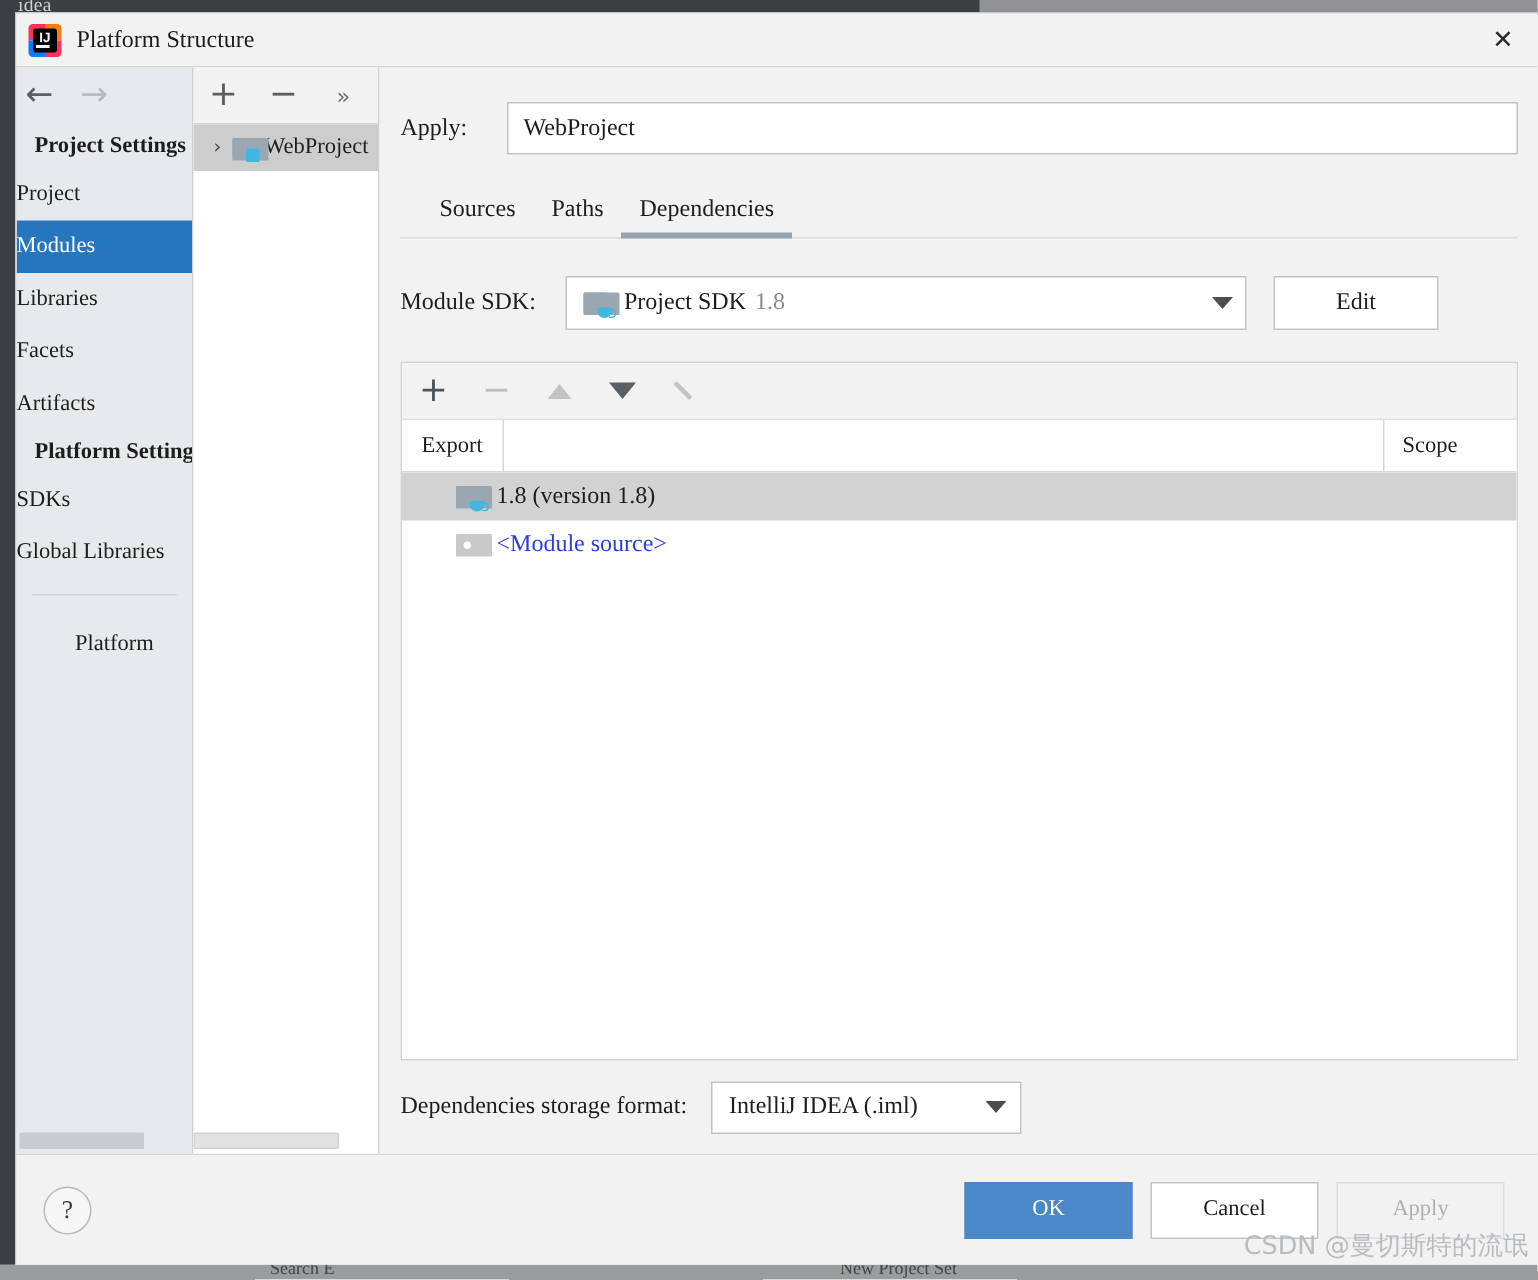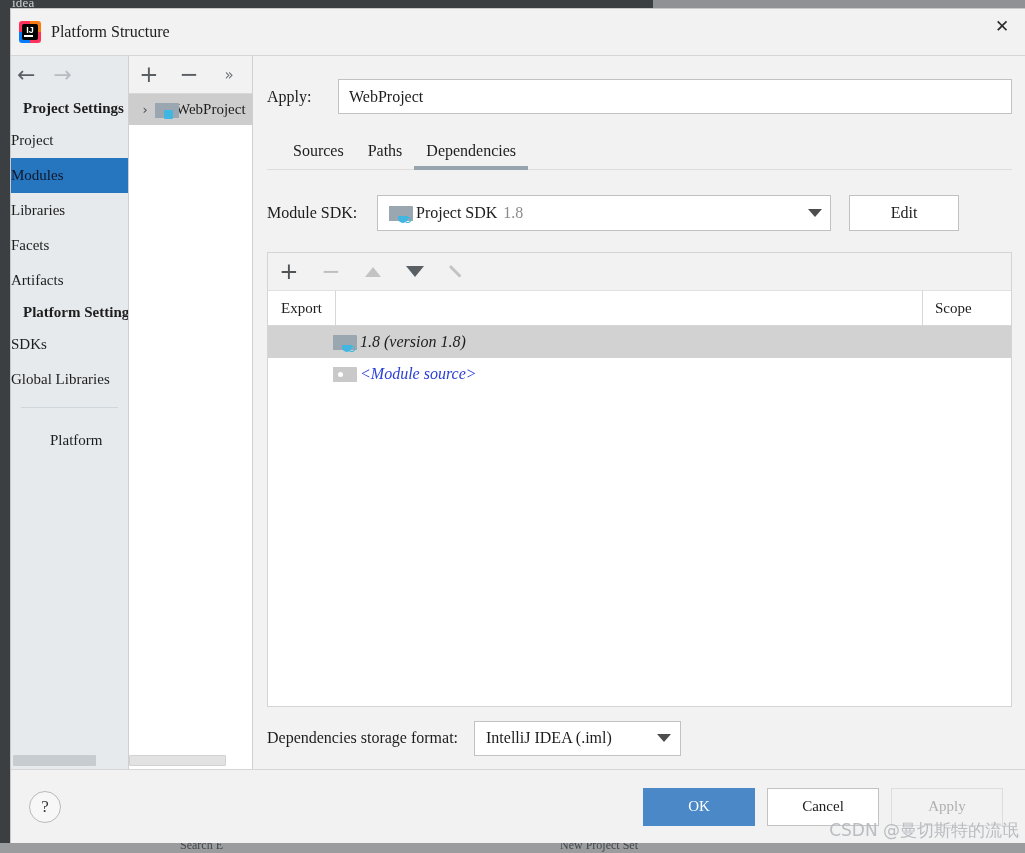--- a/index.html
+++ b/index.html
@@ -53,7 +53,7 @@
 
   .titlebar {
     position: relative;
-    height: 47px; min-height: 36px;
+    height: 36px; min-height: 36px;
     background: #f2f2f2;
     border-bottom: 1px solid #d6d6d6;
     display: flex; align-items: center;

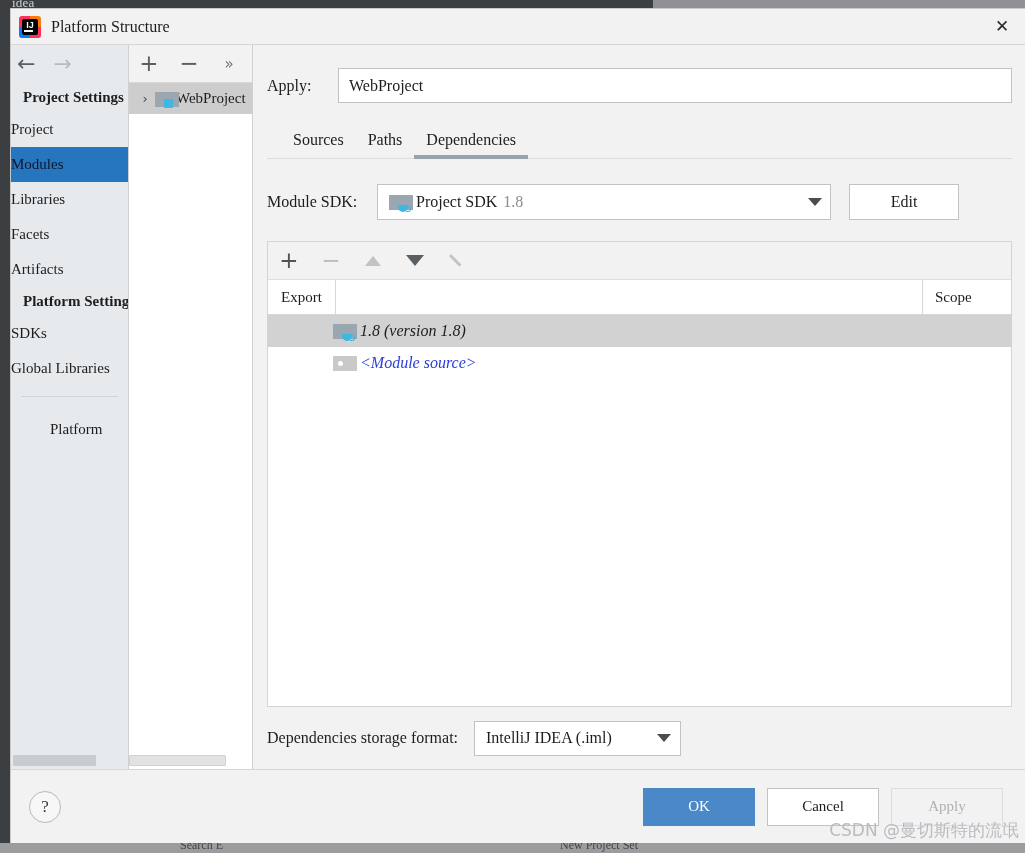--- a/index.html
+++ b/index.html
@@ -122,7 +122,7 @@
     height: 35px; line-height: 35px;
     white-space: nowrap; cursor: pointer;
   }
-  .nav-item.selected { background: #2675bf; color: #0f172a; font-family: Liberation Serif, serif; }
+  .nav-item.selected { background: #2675bf; color: #ffffff; font-family: Liberation Serif, serif; }
   .nav-sep { height: 1px; background: #cfd6db; margin: 10px 10px 0 10px; }
   .nav-item.problems { padding-left: 39px; margin-top: 15px; }
 

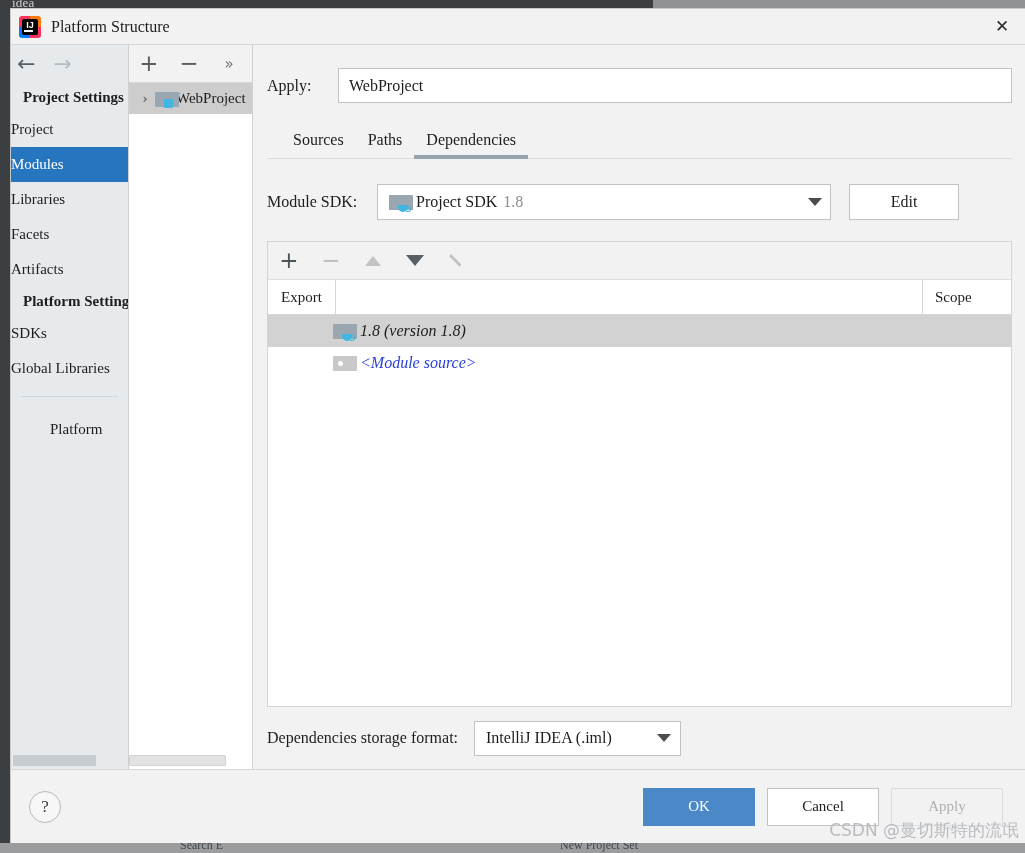--- a/index.html
+++ b/index.html
@@ -328,7 +328,7 @@
   .deps-list { flex: 1; min-height: 0; background: #ffffff; }
   .dep-row {
     height: 32px; display: flex; align-items: center;
-    padding-left: 65px; cursor: pointer; font-style: italic;
+    padding-left: 36px; cursor: pointer;
   }
   .dep-row.selected { background: #d2d2d2; }
   .dep-row .folder-ico { margin-right: 10px; flex: none; }

